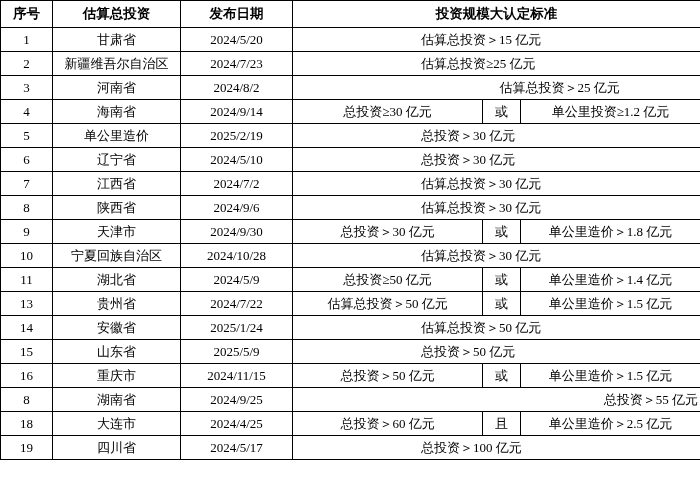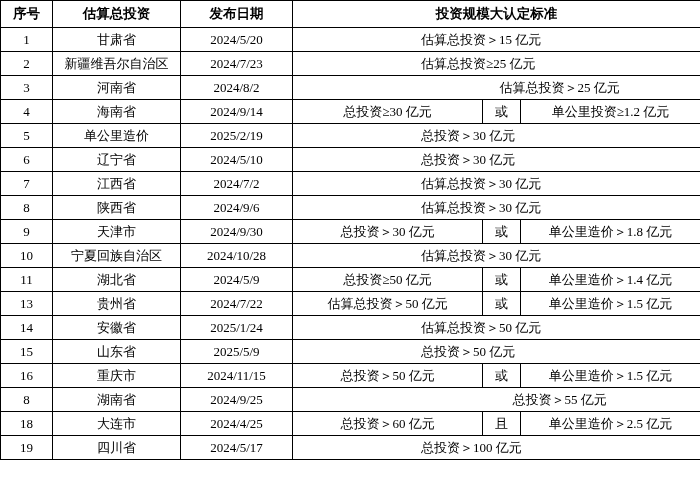--- a/index.html
+++ b/index.html
@@ -186,7 +186,7 @@
           <td class="seq">8</td>
           <td class="prov">湖南省</td>
           <td class="date">2024/9/25</td>
-          <td class="std merged-std" colspan="3" style="text-align: center; padding-left: 128px;">总投资＞55 亿元</td>
+          <td class="std merged-std" colspan="3" style="text-align: right; padding-left: 128px;">总投资＞55 亿元</td>
         </tr>
         <tr>
           <td class="seq">18</td>

